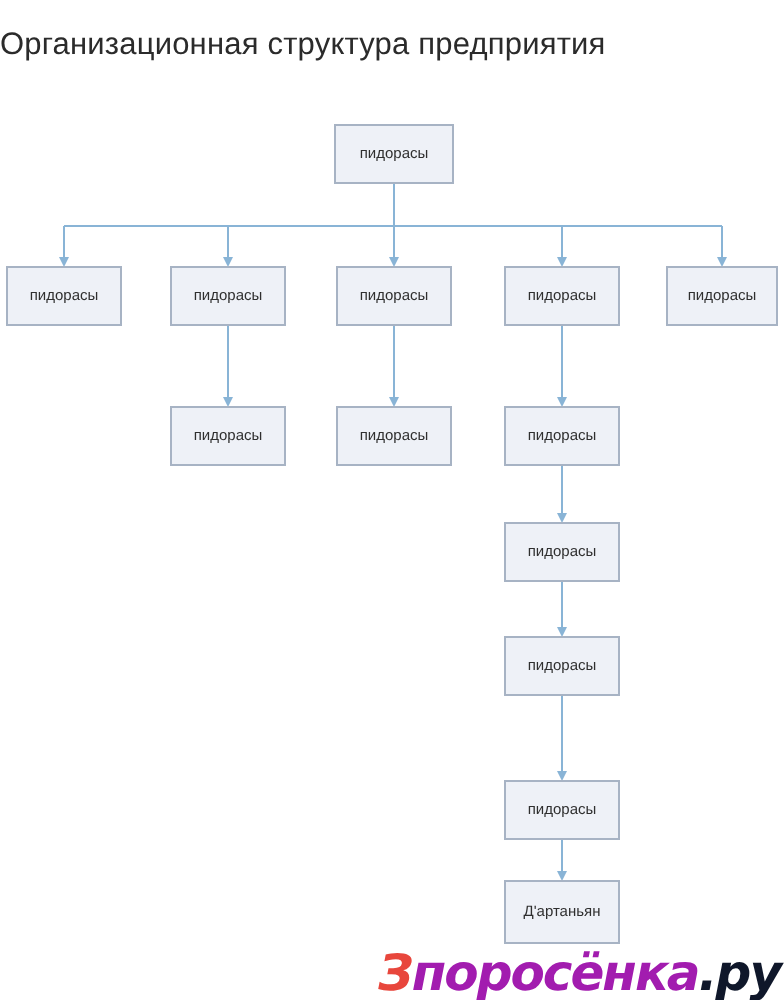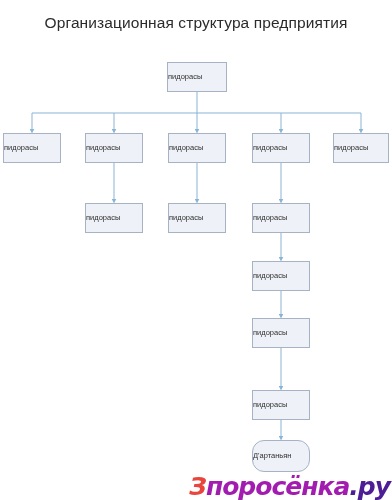--- a/index.html
+++ b/index.html
@@ -10,7 +10,7 @@
   }
   #chart-title{
     position:absolute;left:0;top:14px;width:392px;
-    text-align:center;font-size:15.5px;color:#2b2b2b;
+    font-size:15.5px;color:#2b2b2b;
     letter-spacing:.1px;white-space:nowrap;
   }
   #chart-canvas{position:absolute;left:0;top:0;width:392px;height:500px;}

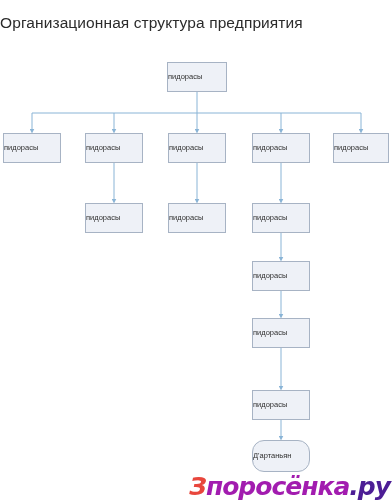--- a/index.html
+++ b/index.html
@@ -18,7 +18,7 @@
   .node{
     position:absolute;box-sizing:border-box;
     background:#eef1f7;border:1px solid #a7b3c4;
-    display:flex;align-items:center;
+    display:flex;align-items:center;justify-content:center;
     font-size:7.5px;color:#2f2f2f;text-align:center;
     line-height:1.1;
   }

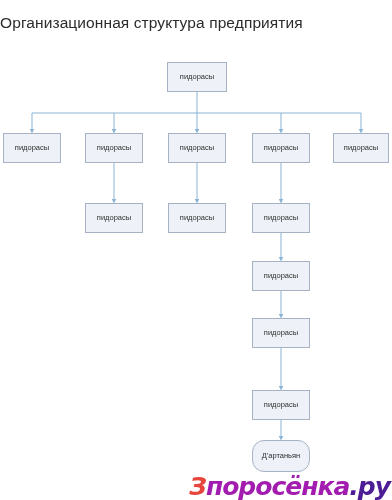--- a/index.html
+++ b/index.html
@@ -108,7 +108,7 @@
   <div class="node" style="left:252px;top:390px;width:58px;height:30px;">
     <span>пидорасы</span>
   </div>
-  <div class="node" style="left:252px;top:440px;width:58px;height:32px;border-radius:12px;">
+  <div class="node" style="left:252px;top:440px;width:58px;height:32px;">
     <span>Д'артаньян</span>
   </div>
 

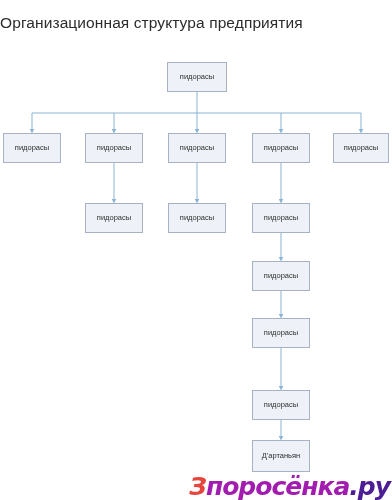--- a/index.html
+++ b/index.html
@@ -31,7 +31,7 @@
   }
   .wm-z{color:#e8463c;}
   .wm-mid{color:#a21caf;}
-  .wm-ru{color:#4c1d95;}
+  .wm-ru{color:#0f172a;}
 </style>
 </head>
 <body>

